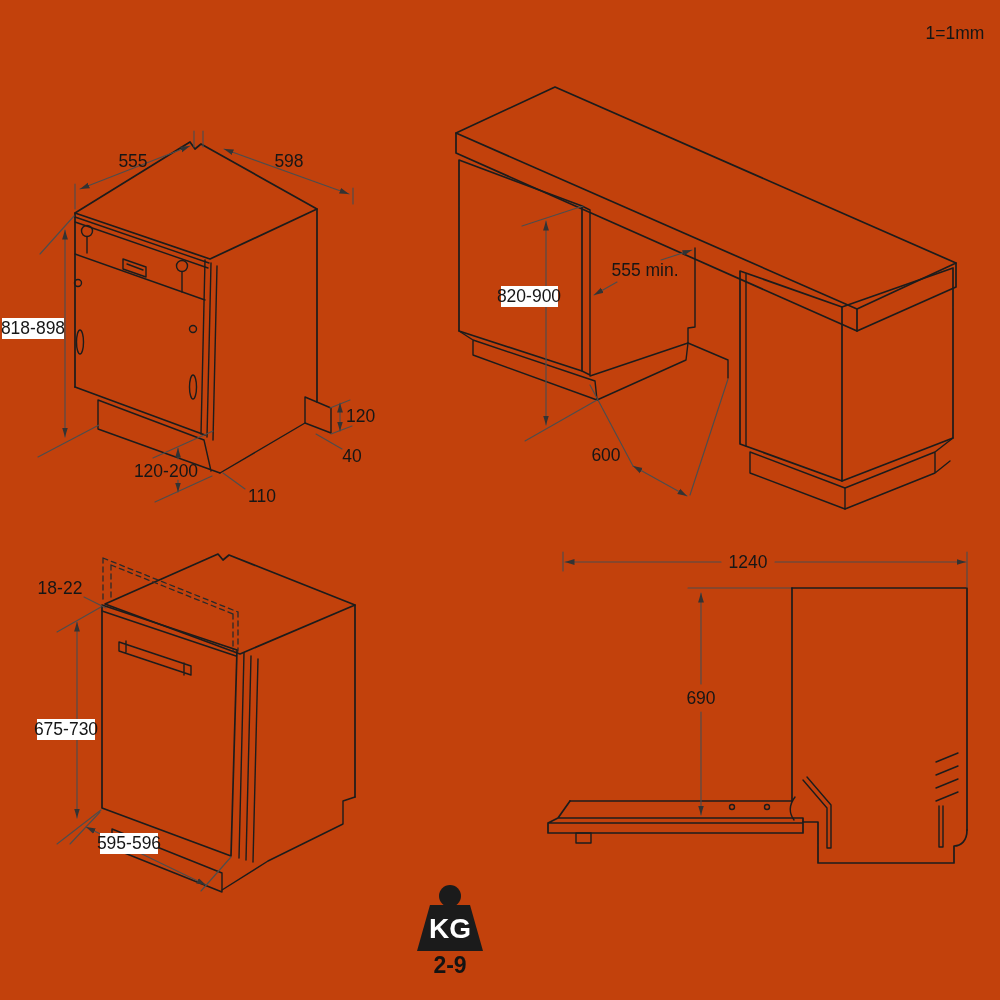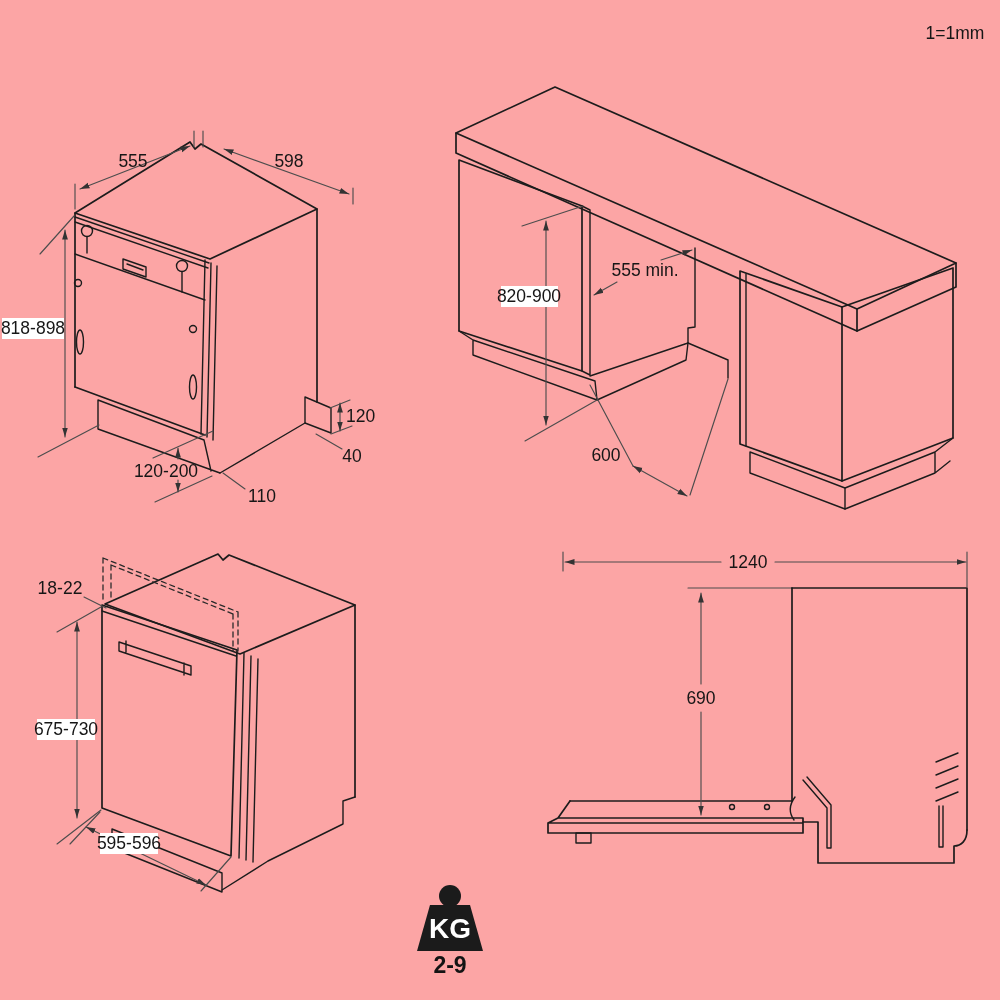--- a/index.html
+++ b/index.html
@@ -3,7 +3,7 @@
 <meta charset="utf-8">
 <style>
   html,body{margin:0;padding:0;background:#ffffff;}
-  #canvas{position:relative;width:1000px;height:1000px;background:#fca5a5;overflow:hidden;}
+  #canvas{position:relative;width:1000px;height:1000px;background:#c2410c;overflow:hidden;}
   svg{display:block;}
   .ln{fill:none;stroke:#1c1c1c;stroke-width:1.7;stroke-linejoin:round;stroke-linecap:round;}
   .ln2{fill:none;stroke:#1c1c1c;stroke-width:1.4;stroke-linejoin:round;stroke-linecap:round;}

